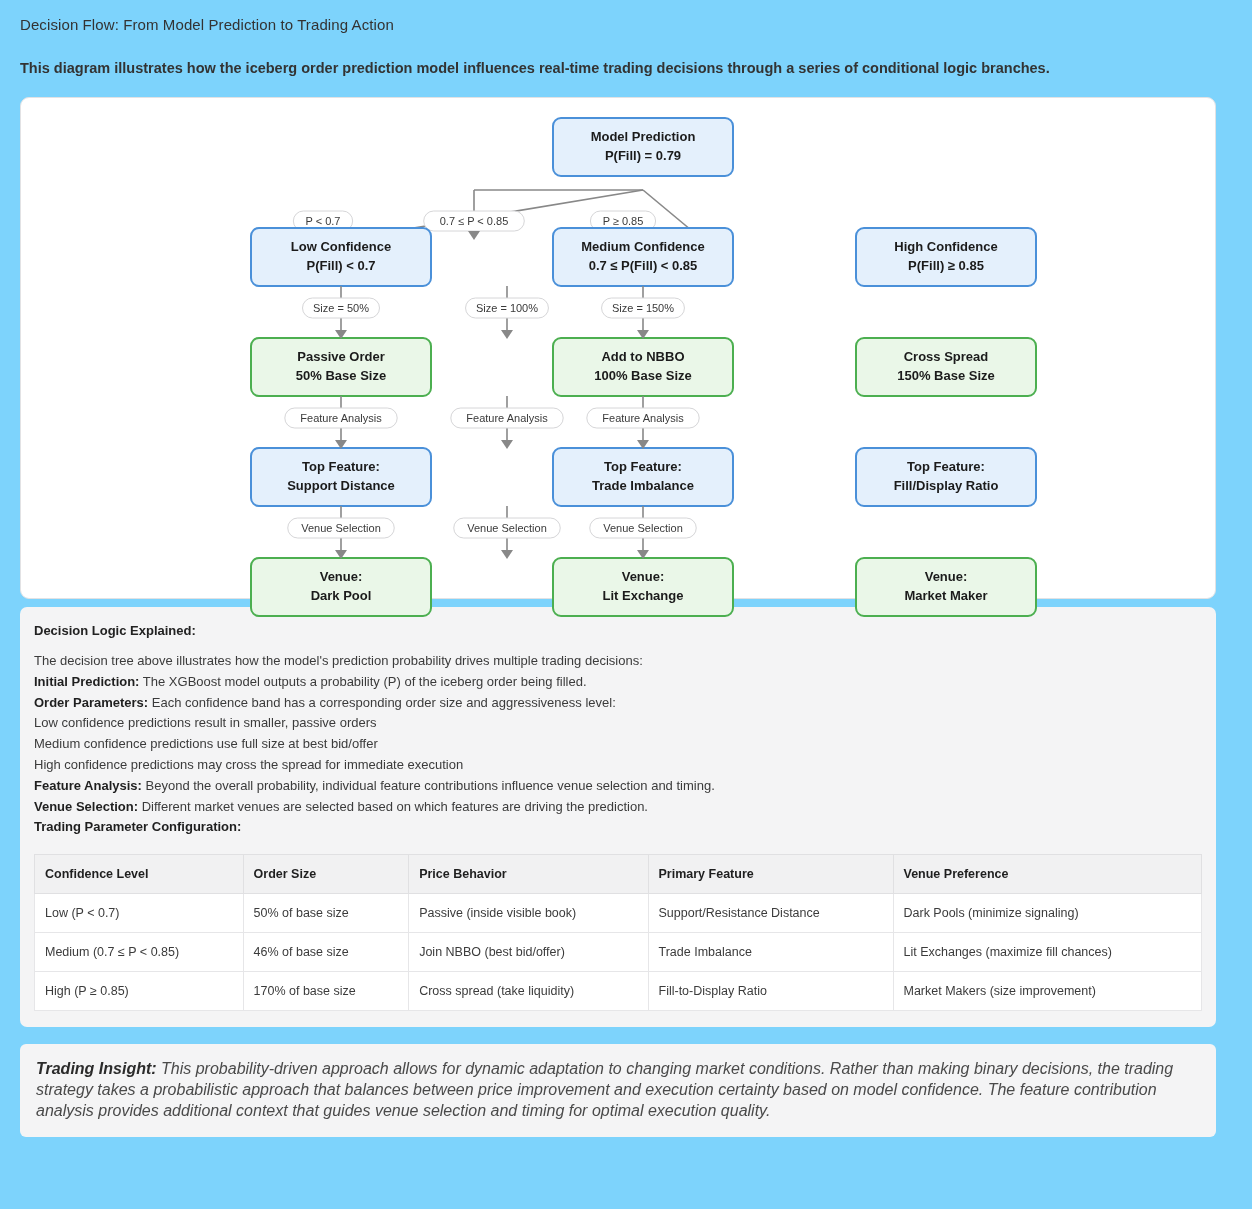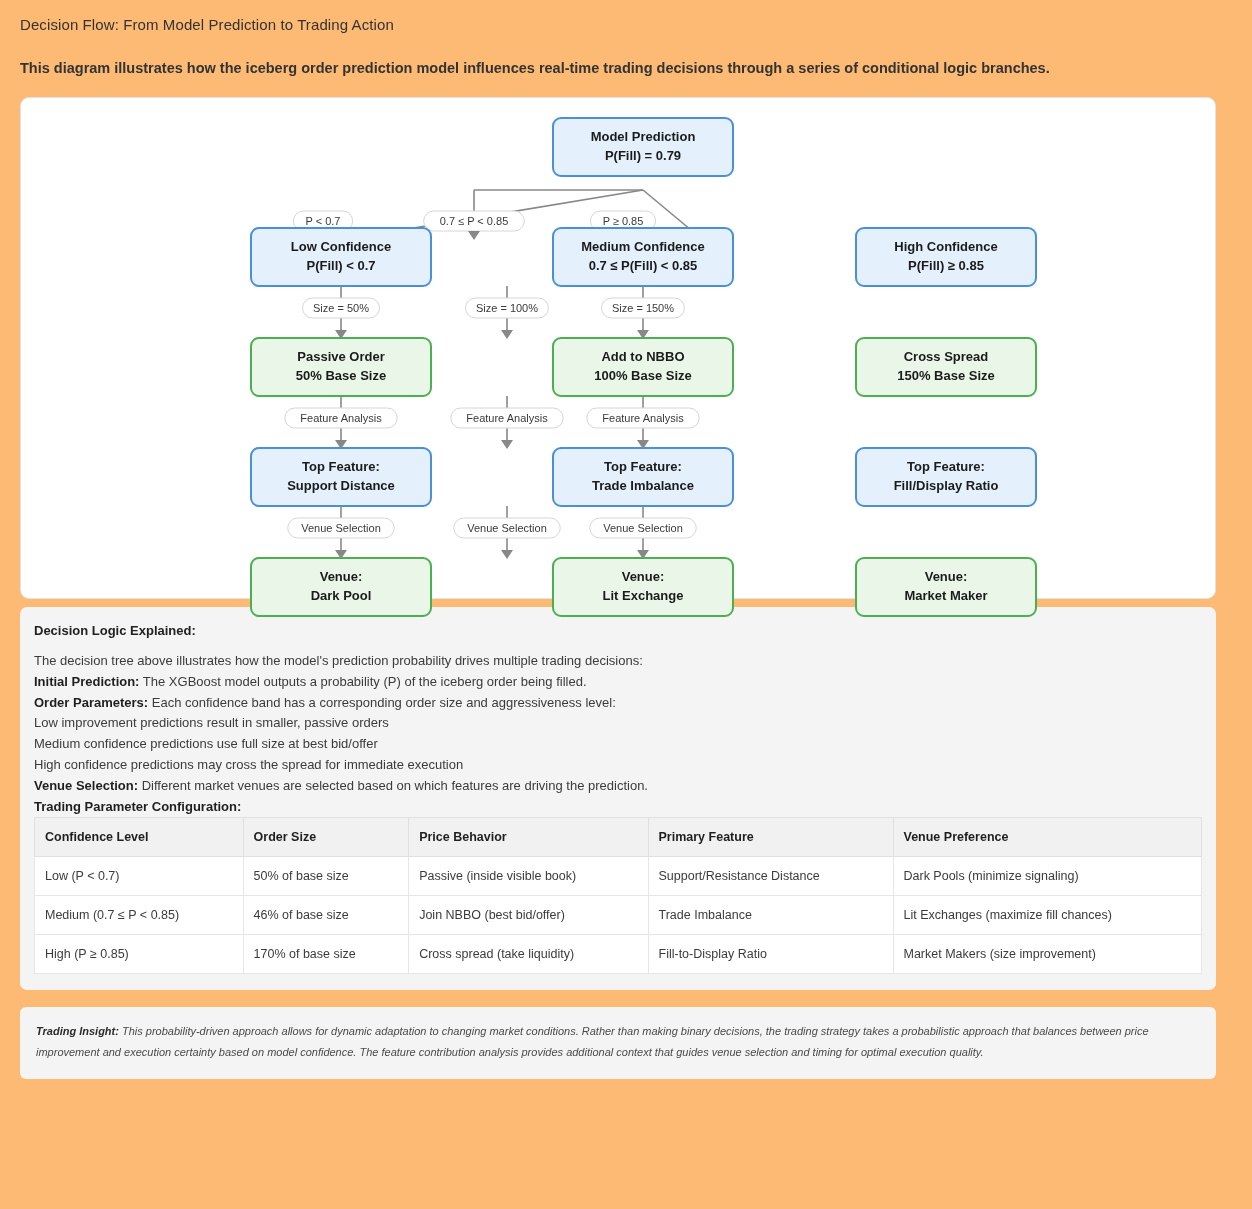--- a/index.html
+++ b/index.html
@@ -14,7 +14,7 @@
     min-height: 1209px;
     box-sizing: border-box;
     padding: 14px 36px 18px 20px;
-    background: #fdba74;
+    background: #7dd3fc;
   }
   .page-title {
     font-size: 15px;

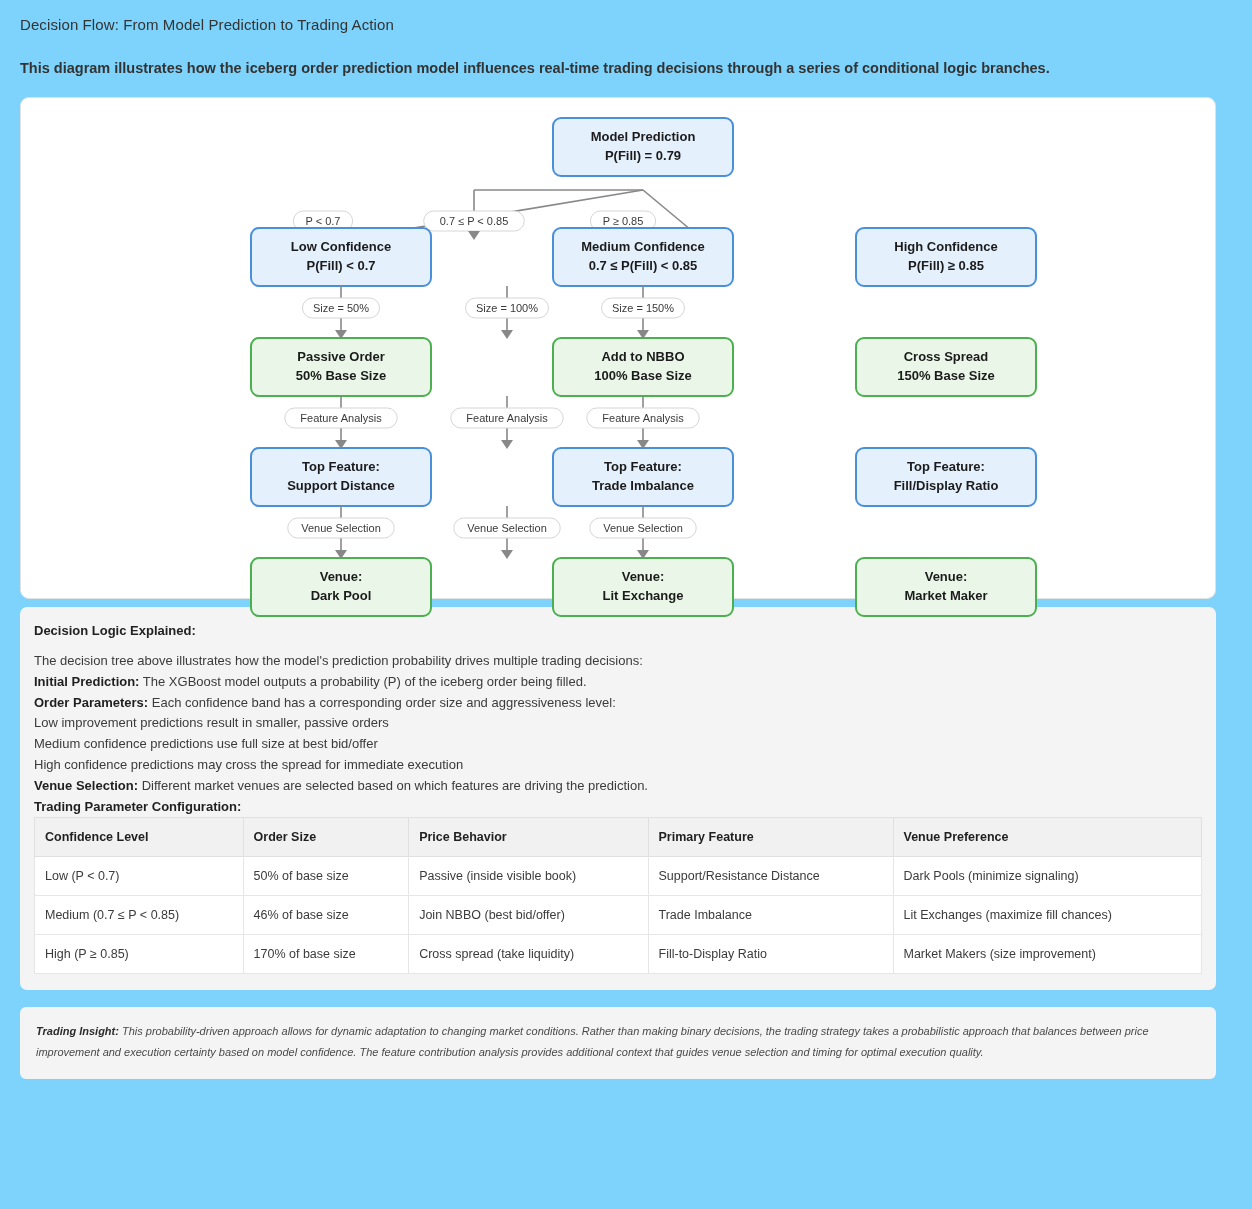--- a/index.html
+++ b/index.html
@@ -283,7 +283,7 @@
         <div class="explain-line"><span>The decision tree above illustrates how the model's prediction probability drives multiple trading decisions:</span></div>
         <div class="explain-line"><b>Initial Prediction:</b><span> The XGBoost model outputs a probability (P) of the iceberg order being filled.</span></div>
         <div class="explain-line"><b>Order Parameters:</b><span> Each confidence band has a corresponding order size and aggressiveness level:</span></div>
-        <div class="explain-line"><span>Low improvement predictions result in smaller, passive orders</span></div>
+        <div class="explain-line"><span>Low confidence predictions result in smaller, passive orders</span></div>
         <div class="explain-line"><span>Medium confidence predictions use full size at best bid/offer</span></div>
         <div class="explain-line"><span>High confidence predictions may cross the spread for immediate execution</span></div>
         <div class="explain-line"><b>Venue Selection:</b><span> Different market venues are selected based on which features are driving the prediction.</span></div>

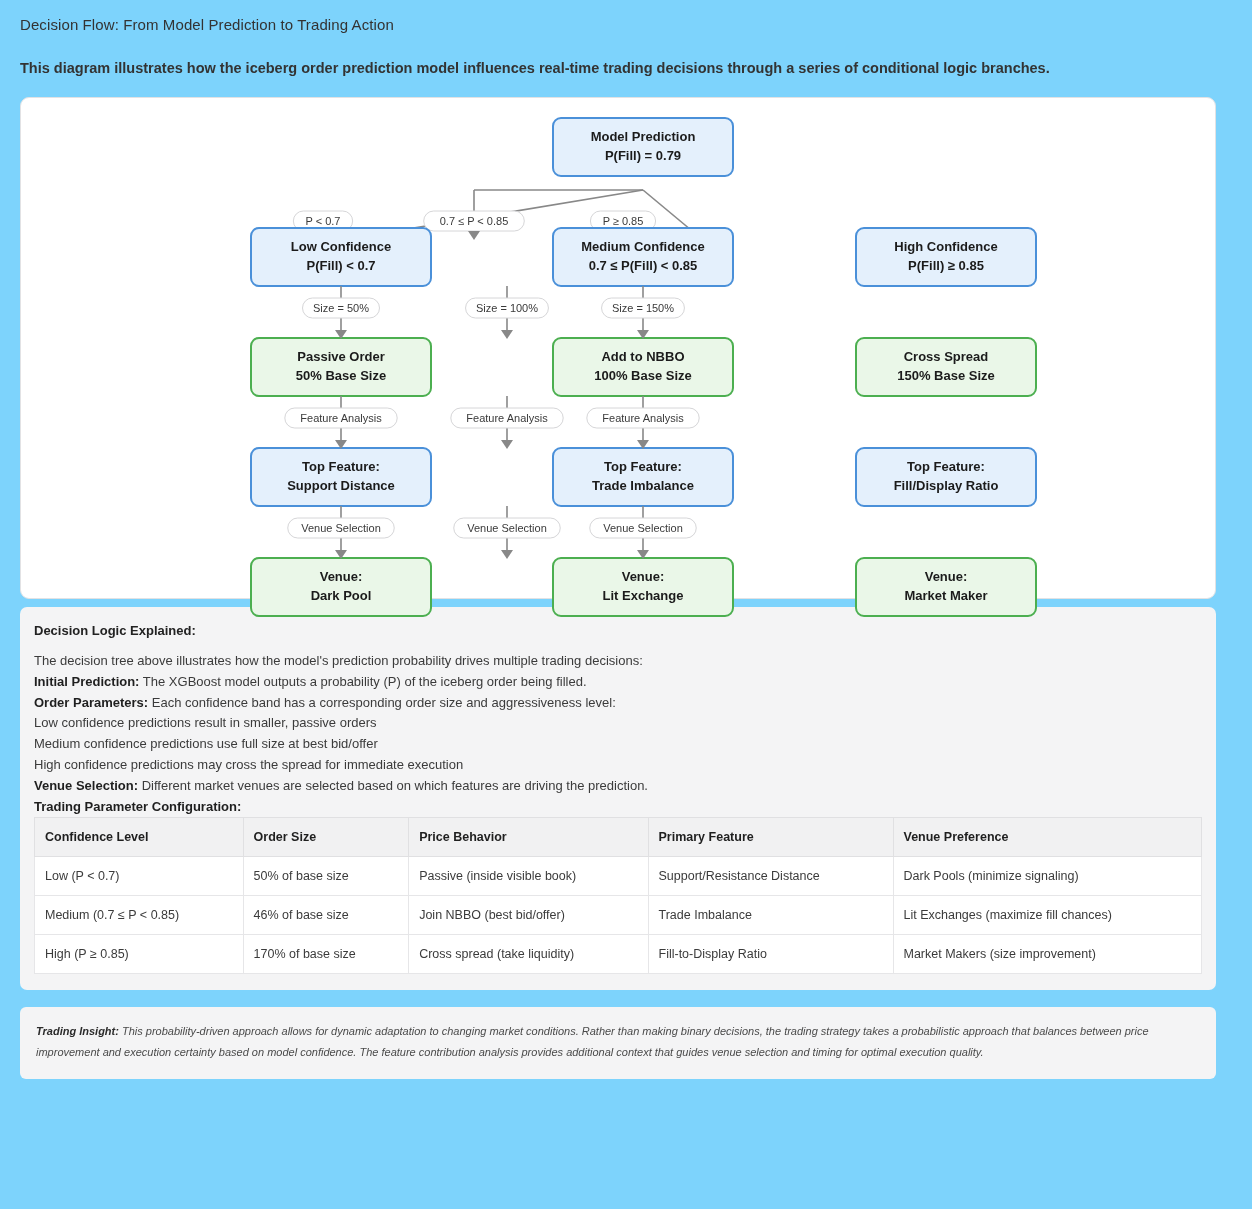--- a/index.html
+++ b/index.html
@@ -286,6 +286,7 @@
         <div class="explain-line"><span>Low confidence predictions result in smaller, passive orders</span></div>
         <div class="explain-line"><span>Medium confidence predictions use full size at best bid/offer</span></div>
         <div class="explain-line"><span>High confidence predictions may cross the spread for immediate execution</span></div>
+        <div class="explain-line"><b>Feature Analysis:</b><span> Beyond the overall probability, individual feature contributions influence venue selection and timing.</span></div>
         <div class="explain-line"><b>Venue Selection:</b><span> Different market venues are selected based on which features are driving the prediction.</span></div>
         <div class="explain-line"><b>Trading Parameter Configuration:</b><span></span></div>
       </div>

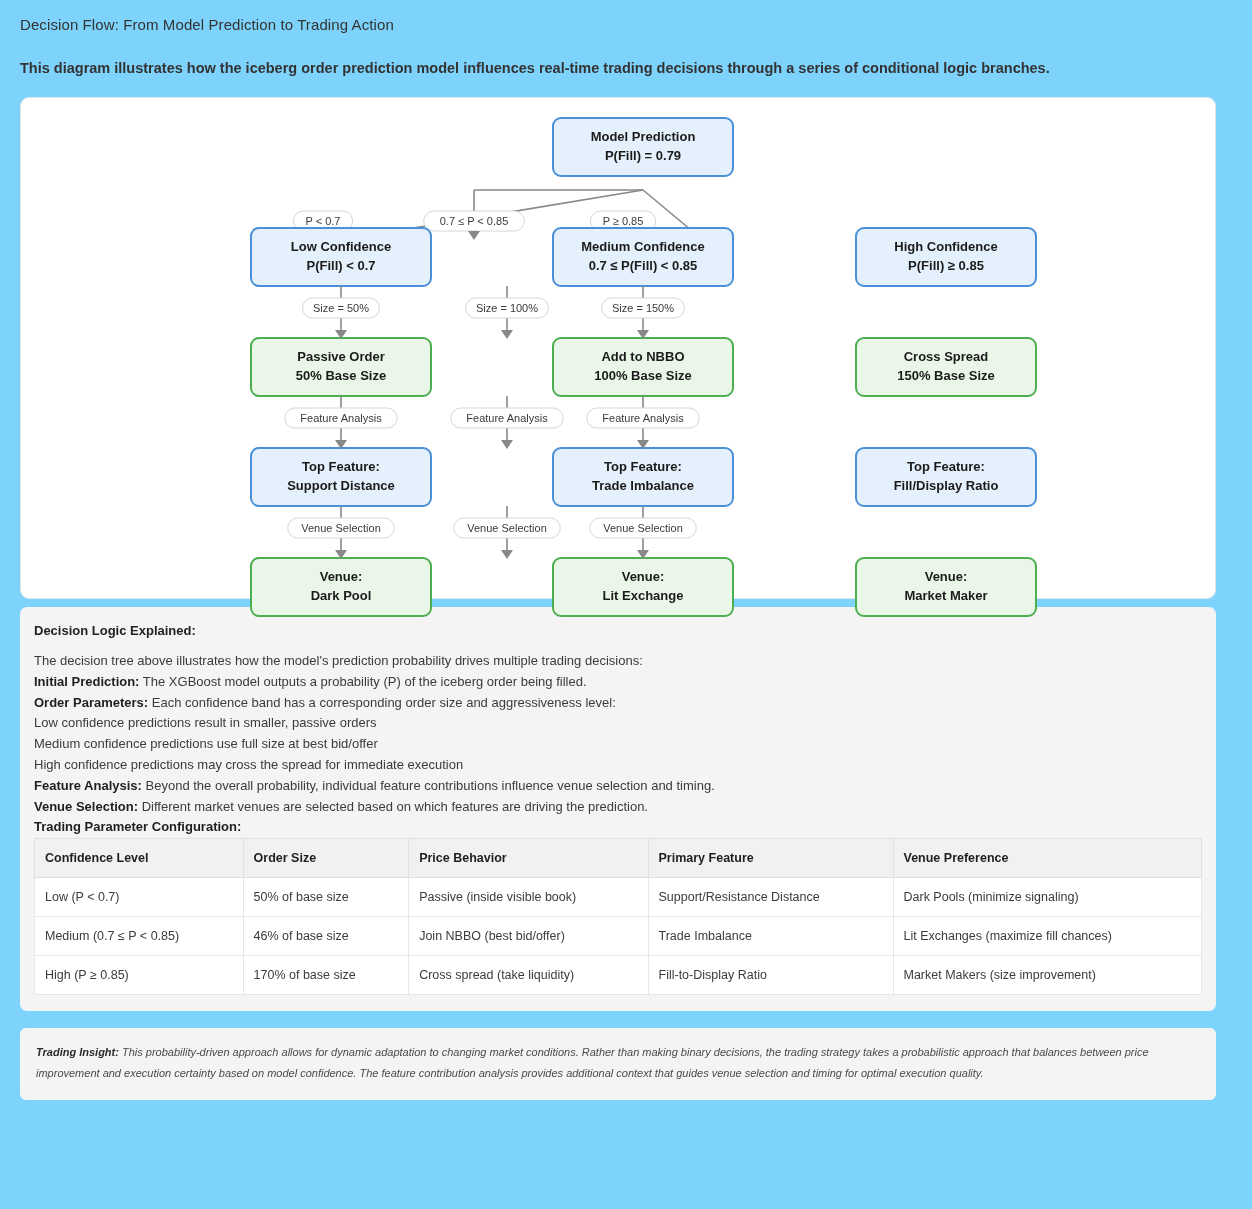--- a/index.html
+++ b/index.html
@@ -92,6 +92,7 @@
   table.param-table {
     width: 100%;
     border-collapse: collapse;
+    margin-top: 16px;
     background: #ffffff;
     font-size: 13px;
   }

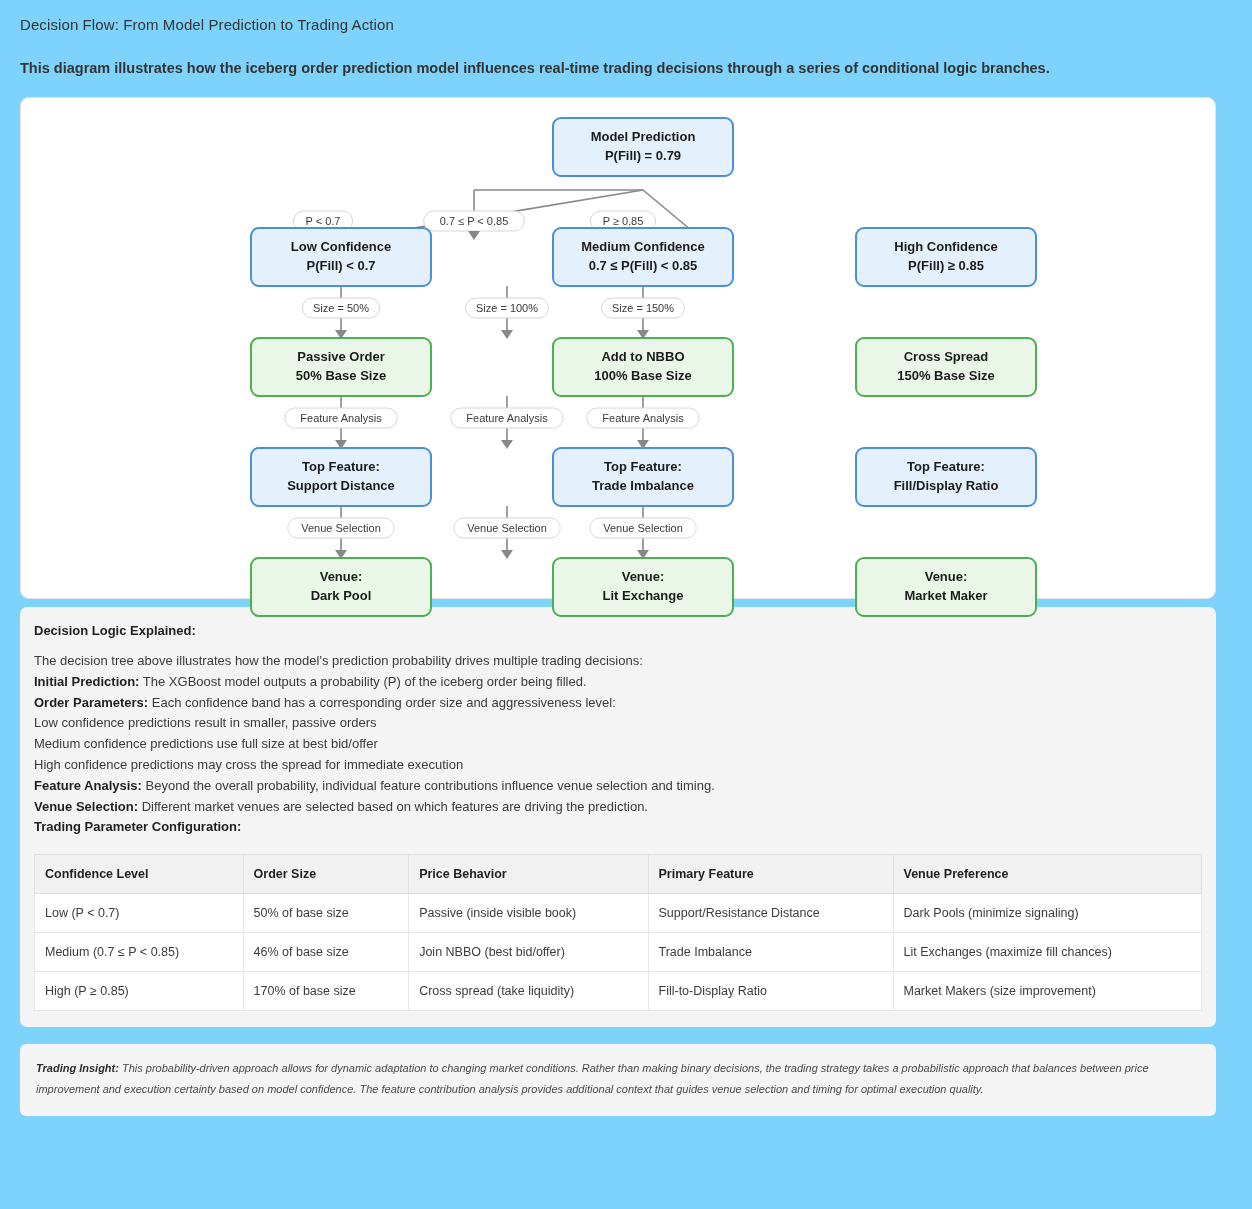--- a/index.html
+++ b/index.html
@@ -118,7 +118,7 @@
     background: #f4f4f5;
     border-radius: 6px;
     padding: 14px 16px 16px 16px;
-    font-size: 11px;
+    font-size: 16px;
     font-style: italic;
     color: #4a4a4a;
     line-height: 21px;

